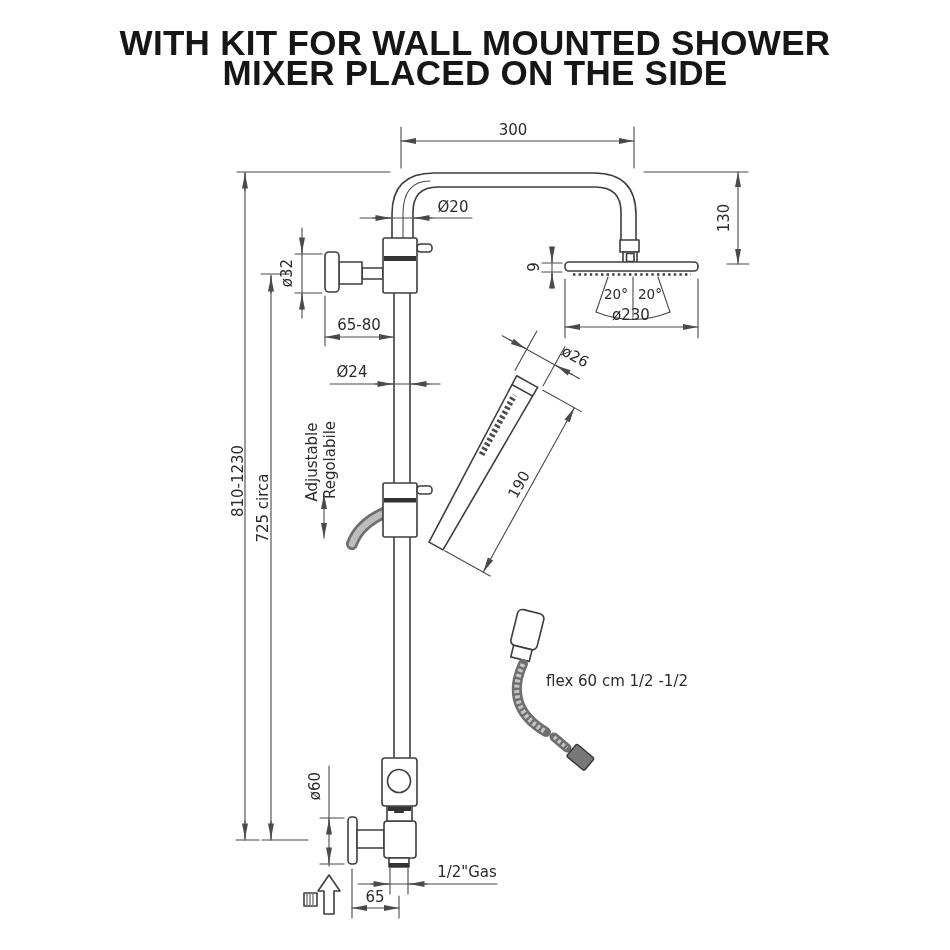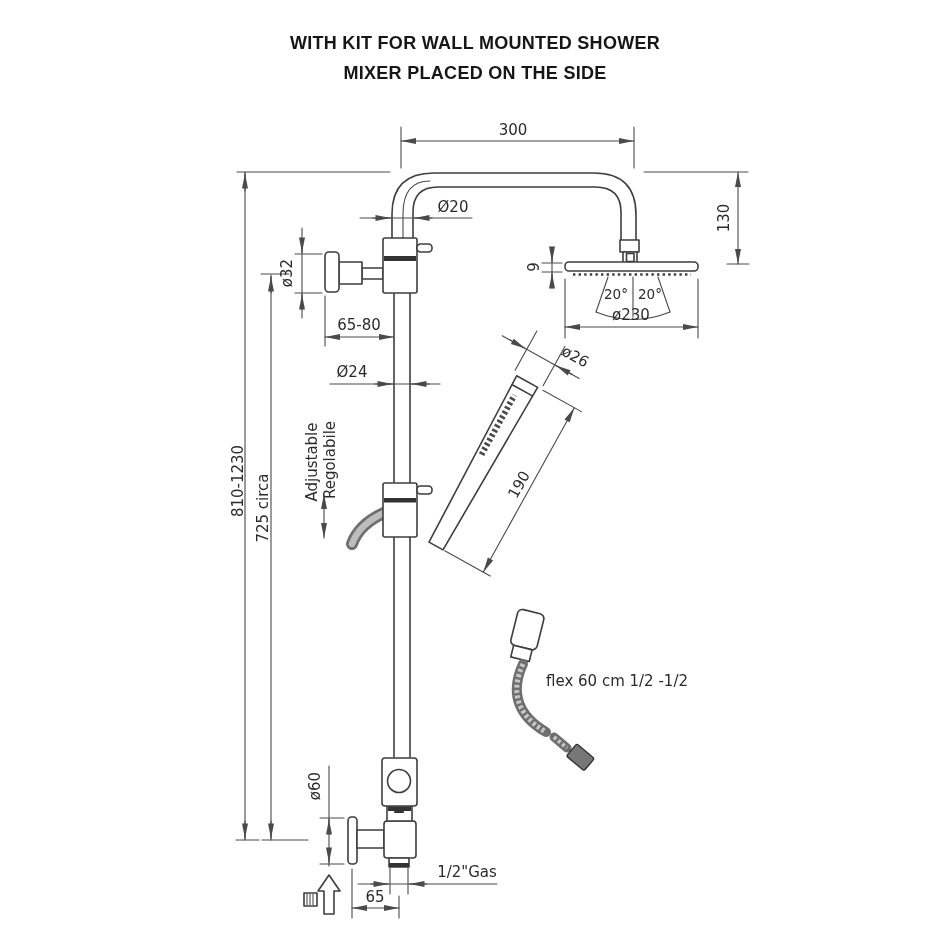--- a/index.html
+++ b/index.html
@@ -9,7 +9,7 @@
   }
   .title {
     position:absolute; top:28px; left:0; width:100%;
-    text-align:center; font-weight:bold; font-size:18px; line-height:30px;
+    text-align:center; font-weight:bold; font-size:35px; line-height:30px;
     color:#161616; letter-spacing:0.3px;
   }
   svg.drawing { position:absolute; left:0; top:0; }

